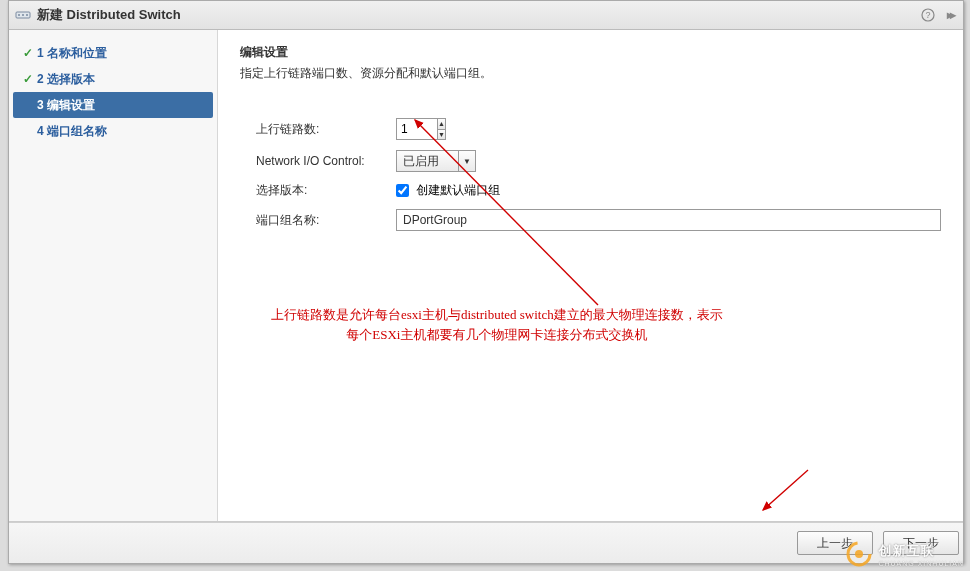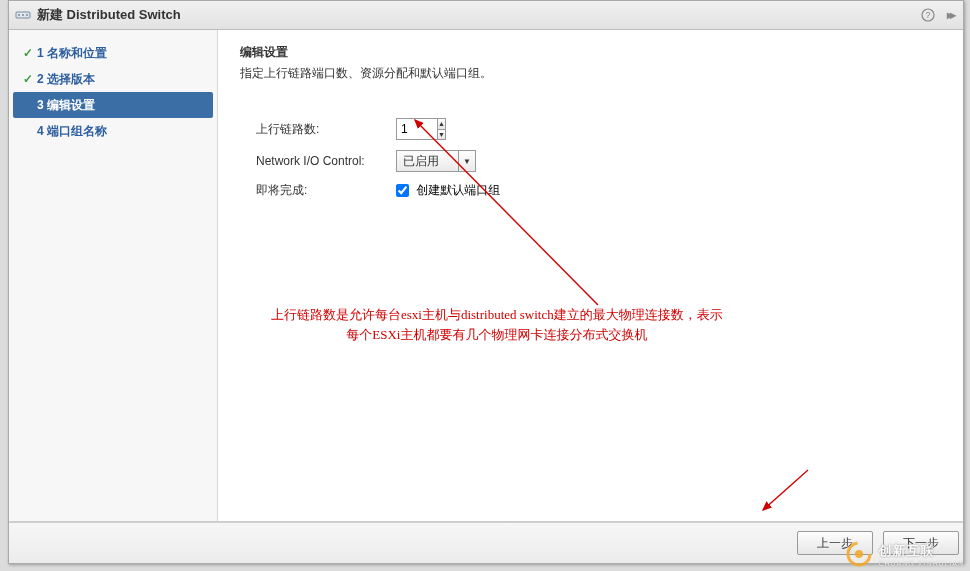--- a/index.html
+++ b/index.html
@@ -326,7 +326,7 @@
       </div>
 
       <div class="form-row check-row">
-        <div class="label">即将完成:</div>
+        <div class="label">选择版本:</div>
         <label>
           <input type="checkbox" checked="" style="">
           <span>创建默认端口组</span>

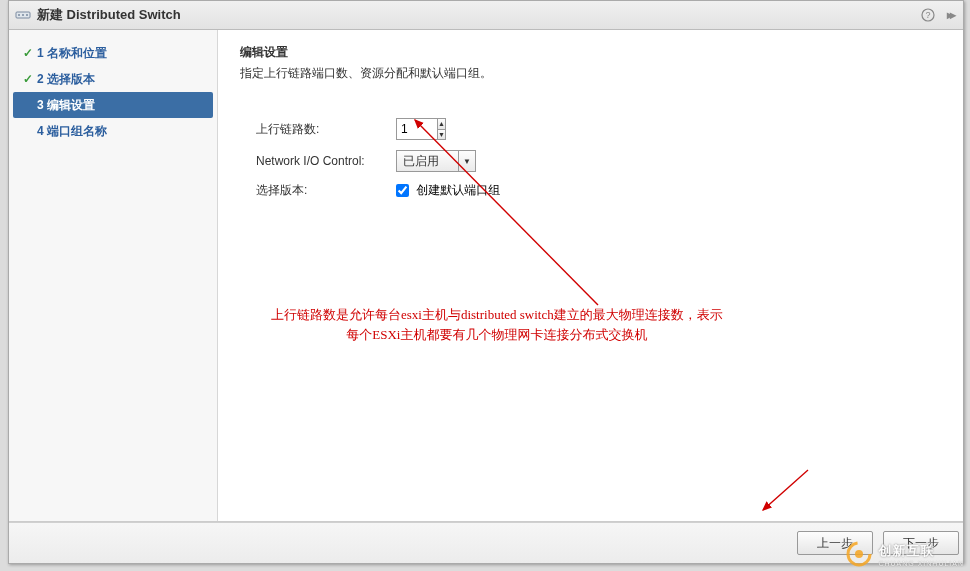--- a/index.html
+++ b/index.html
@@ -333,6 +333,10 @@
         </label>
       </div>
 
+      <div class="form-row">
+        <div class="label">端口组名称:</div>
+        <input class="textfield" type="text" value="DPortGroup" style="">
+      </div>
 
       <svg class="annot-svg" width="730" height="500" style="left:0;top:0;">
         <defs>

